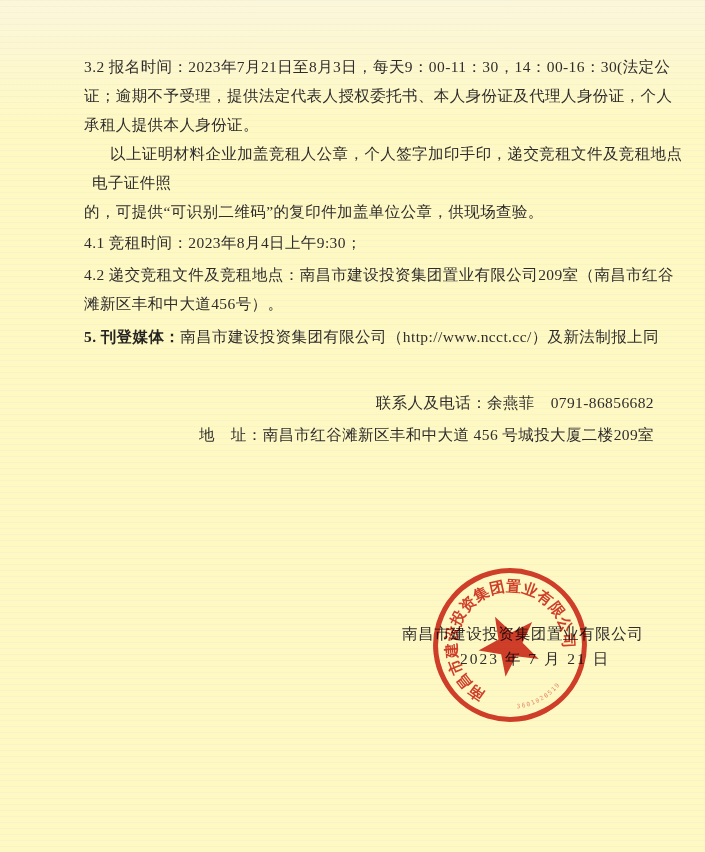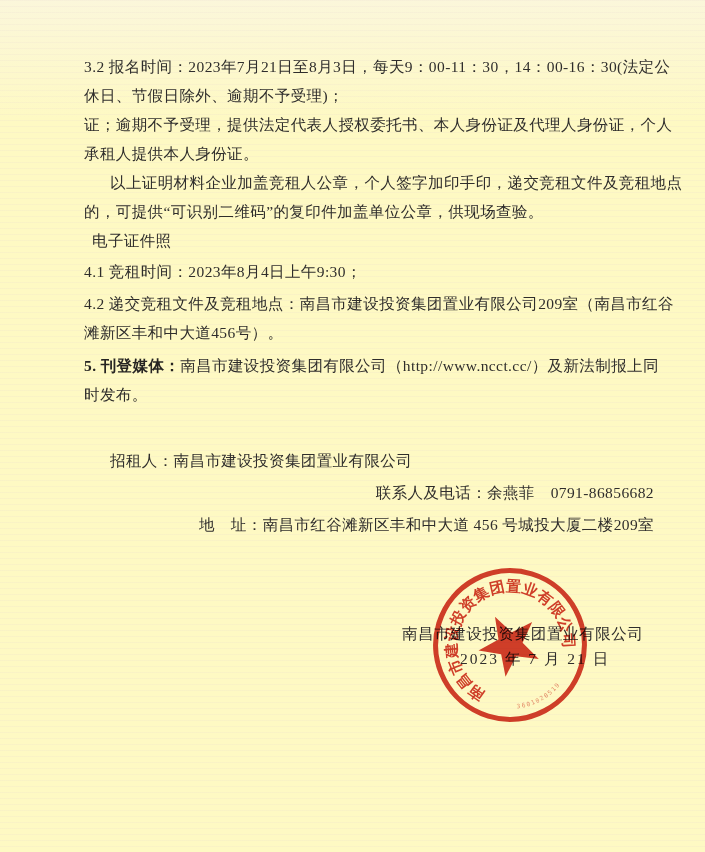--- a/index.html
+++ b/index.html
@@ -74,7 +74,6 @@
 
   <div class="doc">
     <p class="ln">3.2 报名时间：2023年7月21日至8月3日，每天9：00-11：30，14：00-16：30(法定公</p>
-    <p class="ln">休日、节假日除外、逾期不予受理)；</p>
     <p class="ln">证；逾期不予受理，提供法定代表人授权委托书、本人身份证及代理人身份证，个人</p>
     <p class="ln">承租人提供本人身份证。</p>
     <p class="ln indent2">以上证明材料企业加盖竞租人公章，个人签字加印手印，递交竞租文件及竞租地点</p>

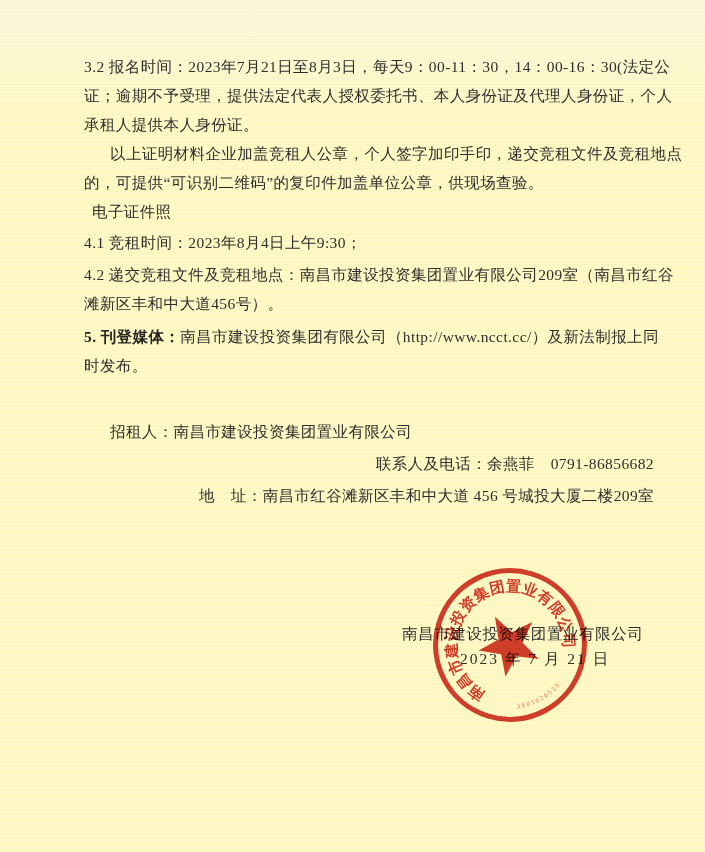--- a/index.html
+++ b/index.html
@@ -77,8 +77,8 @@
     <p class="ln">证；逾期不予受理，提供法定代表人授权委托书、本人身份证及代理人身份证，个人</p>
     <p class="ln">承租人提供本人身份证。</p>
     <p class="ln indent2">以上证明材料企业加盖竞租人公章，个人签字加印手印，递交竞租文件及竞租地点</p>
+    <p class="ln indent05">电子证件照</p>
     <p class="ln">的，可提供“可识别二维码”的复印件加盖单位公章，供现场查验。</p>
-    <p class="ln indent05">电子证件照</p>
     <p class="ln gap2">4.1 竞租时间：2023年8月4日上午9:30；</p>
     <p class="ln gap3">4.2 递交竞租文件及竞租地点：南昌市建设投资集团置业有限公司209室（南昌市红谷</p>
     <p class="ln">滩新区丰和中大道456号）。</p>

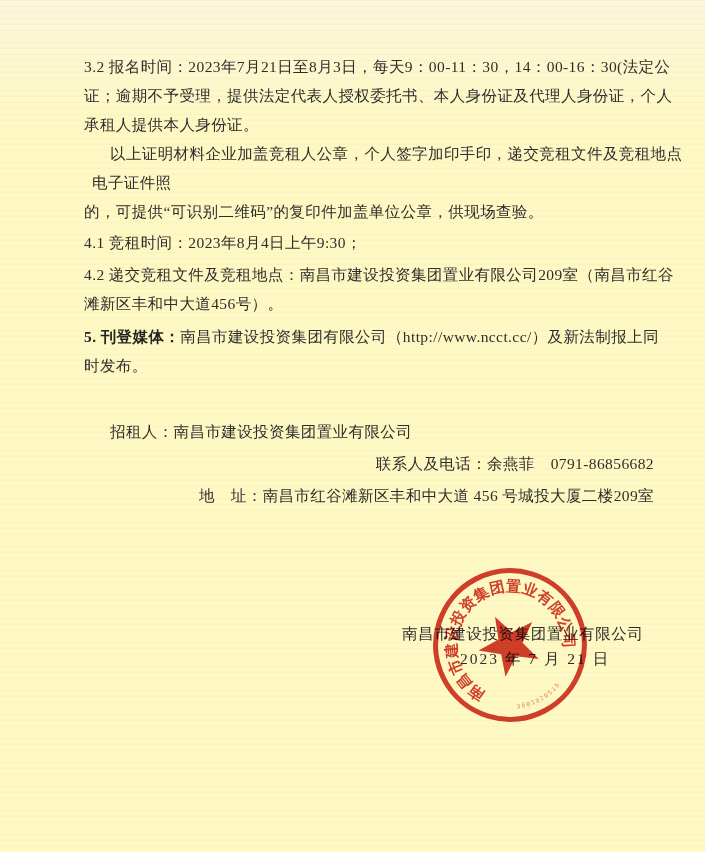--- a/index.html
+++ b/index.html
@@ -83,7 +83,6 @@
     <p class="ln gap3">4.2 递交竞租文件及竞租地点：南昌市建设投资集团置业有限公司209室（南昌市红谷</p>
     <p class="ln">滩新区丰和中大道456号）。</p>
     <p class="ln gap4"><span class="bold">5. 刊登媒体：</span><span>南昌市建设投资集团有限公司（http://www.ncct.cc/）及新法制报上同</span></p>
-    <p class="ln">时发布。</p>
 
     <div class="contact">
       <p class="ln">招租人：南昌市建设投资集团置业有限公司</p>

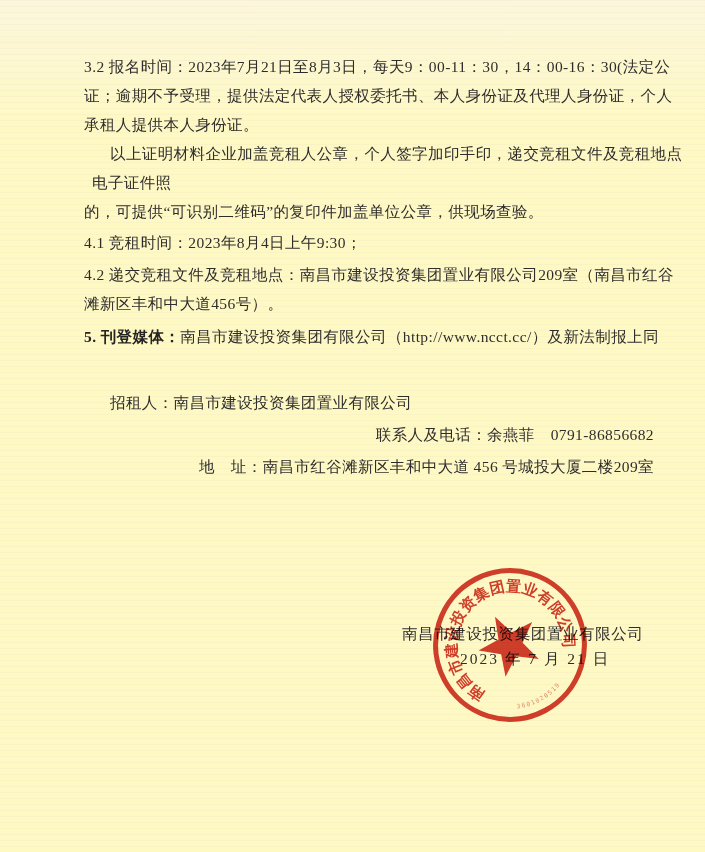--- a/index.html
+++ b/index.html
@@ -85,7 +85,6 @@
     <p class="ln gap4"><span class="bold">5. 刊登媒体：</span><span>南昌市建设投资集团有限公司（http://www.ncct.cc/）及新法制报上同</span></p>
 
     <div class="contact">
-      <p class="ln">招租人：南昌市建设投资集团置业有限公司</p>
       <p class="ln gap3">联系人及电话：余燕菲　0791-86856682</p>
       <p class="ln gap3">地　址：南昌市红谷滩新区丰和中大道 456 号城投大厦二楼209室</p>
     </div>

